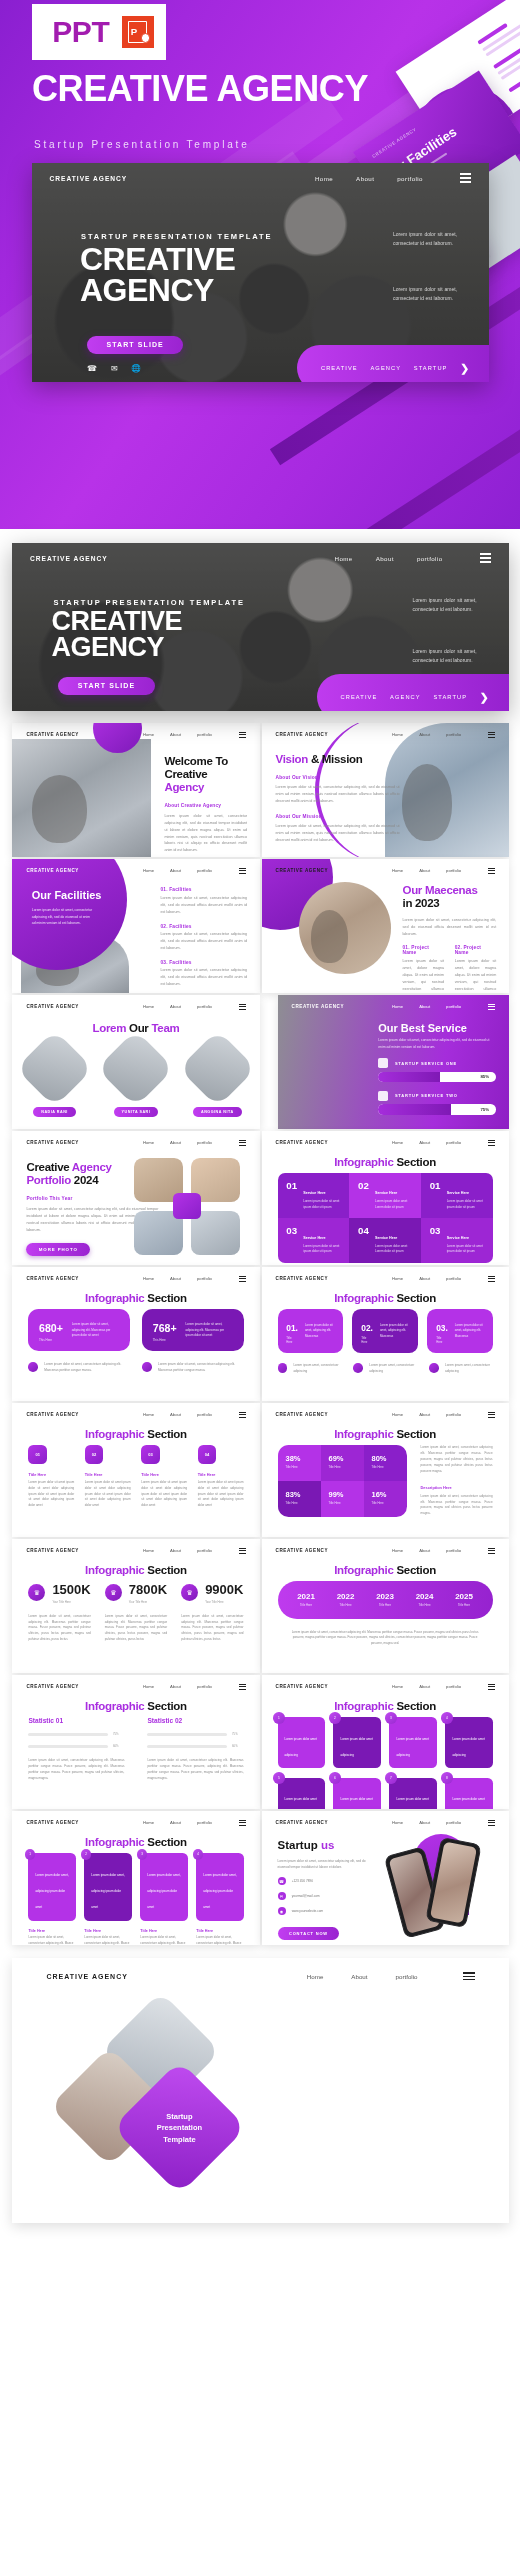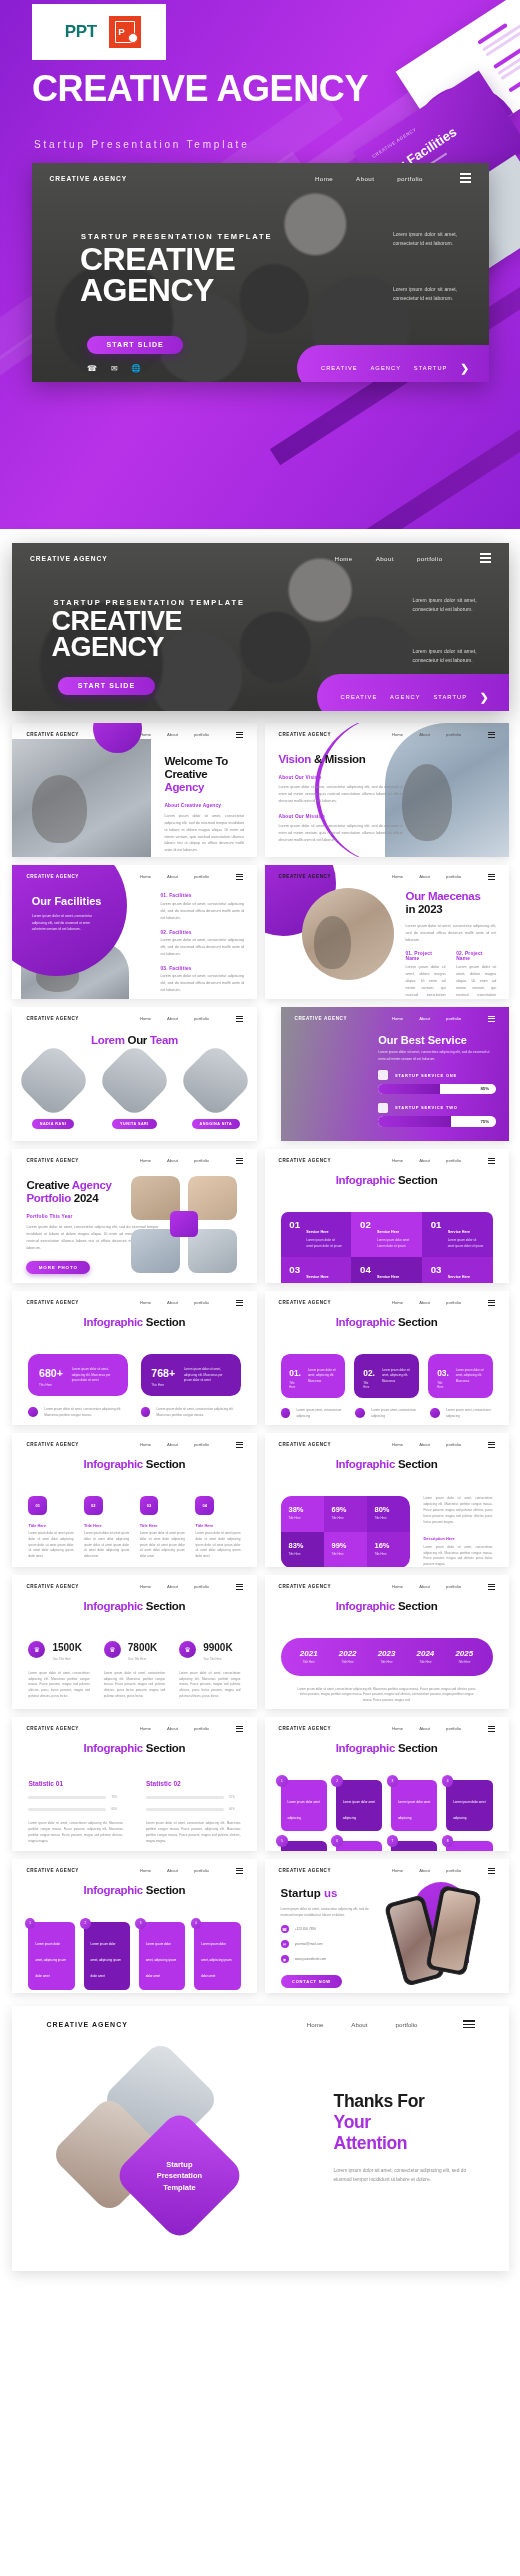--- a/index.html
+++ b/index.html
@@ -40,7 +40,7 @@
     z-index: 6;
   }
   .ppt-badge .ppt-text {
-    font-size: 17px; font-weight: 800; color: #0f766e; letter-spacing: -0.4px;
+    font-size: 30px; font-weight: 800; color: #a21caf; letter-spacing: -0.4px;
     font-family: "Liberation Sans", sans-serif;
     margin-left: 8px;
   }

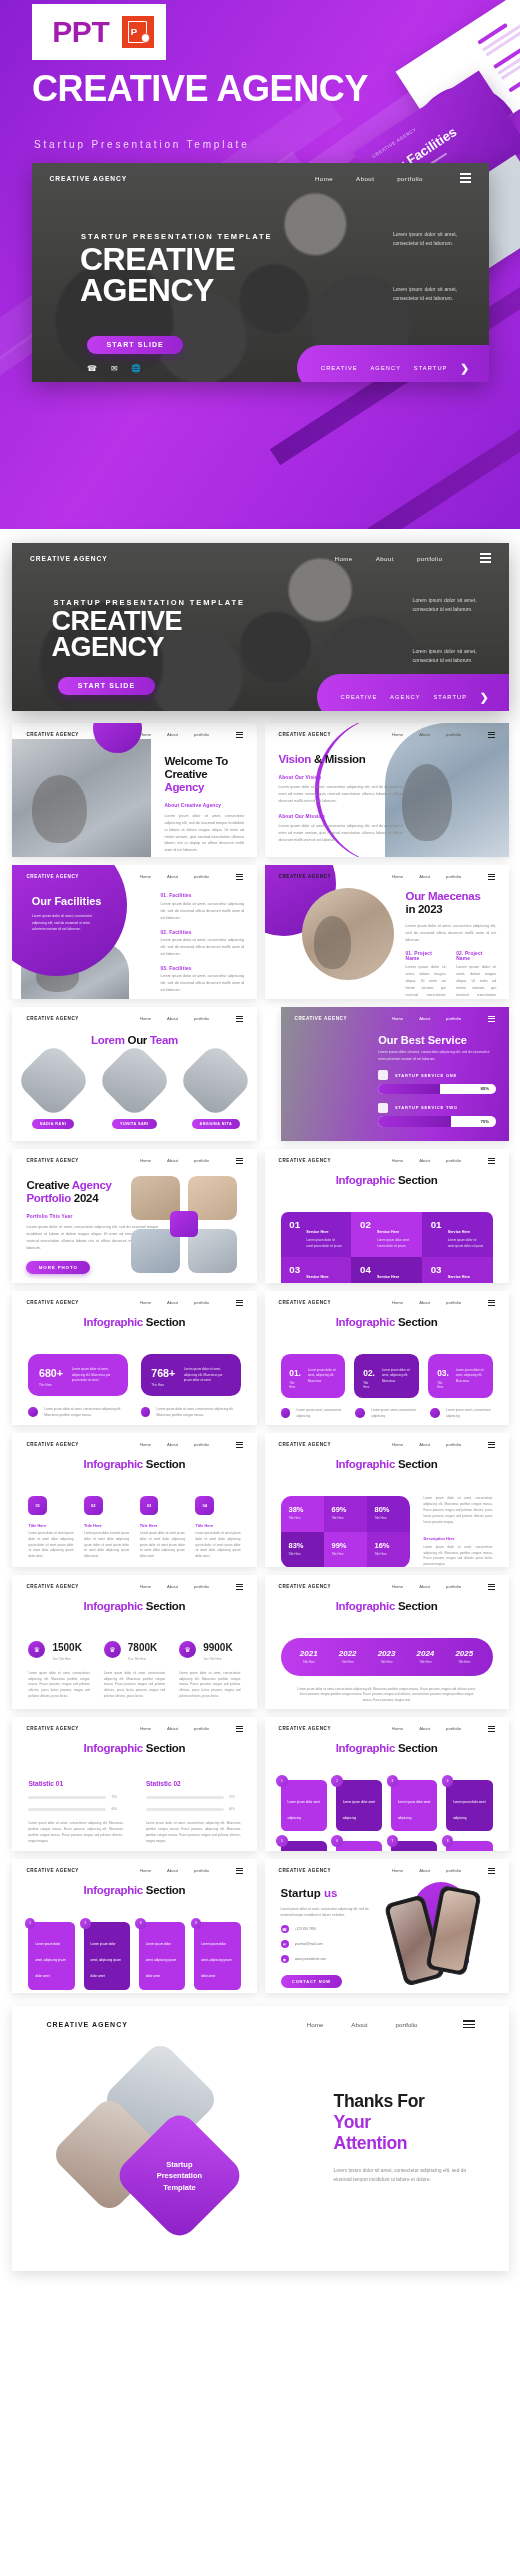--- a/index.html
+++ b/index.html
@@ -203,7 +203,7 @@
   
   .grid {
     display: grid; grid-template-columns: 1fr 1fr;
-    gap: 8px; padding: 12.4px 12.4px 0 12.4px;
+    gap: 2px; padding: 12.4px 12.4px 0 12.4px;
   }
   .card {
     position: relative; background: #fff; height: 134px; overflow: hidden;

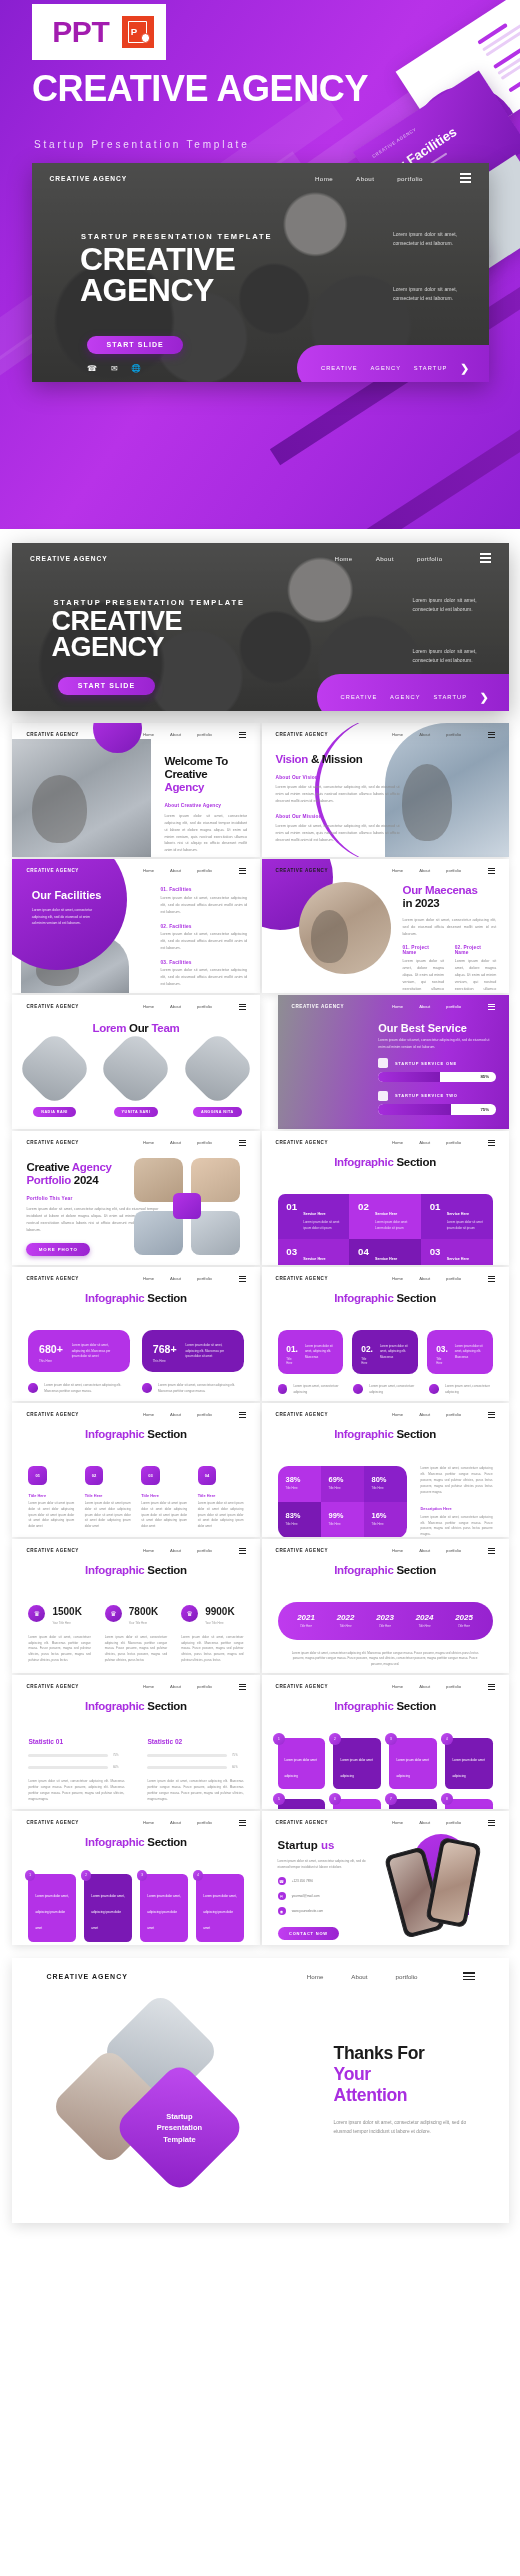--- a/index.html
+++ b/index.html
@@ -310,7 +310,7 @@
 
   
   .ig-title { position:absolute; left:0; right:0; top: 25px; text-align:center; }
-  .ig-body { position:absolute; left: 16px; right: 16px; top: 63px; }
+  .ig-body { position:absolute; left: 16px; right: 16px; top: 42px; }
 
   .num-grid { display: grid; grid-template-columns: repeat(3,1fr); border-radius: 7px; overflow:hidden;}
   .num-cell { padding: 8px 8.8px; display:flex; gap: 6.2px; align-items:flex-start; }

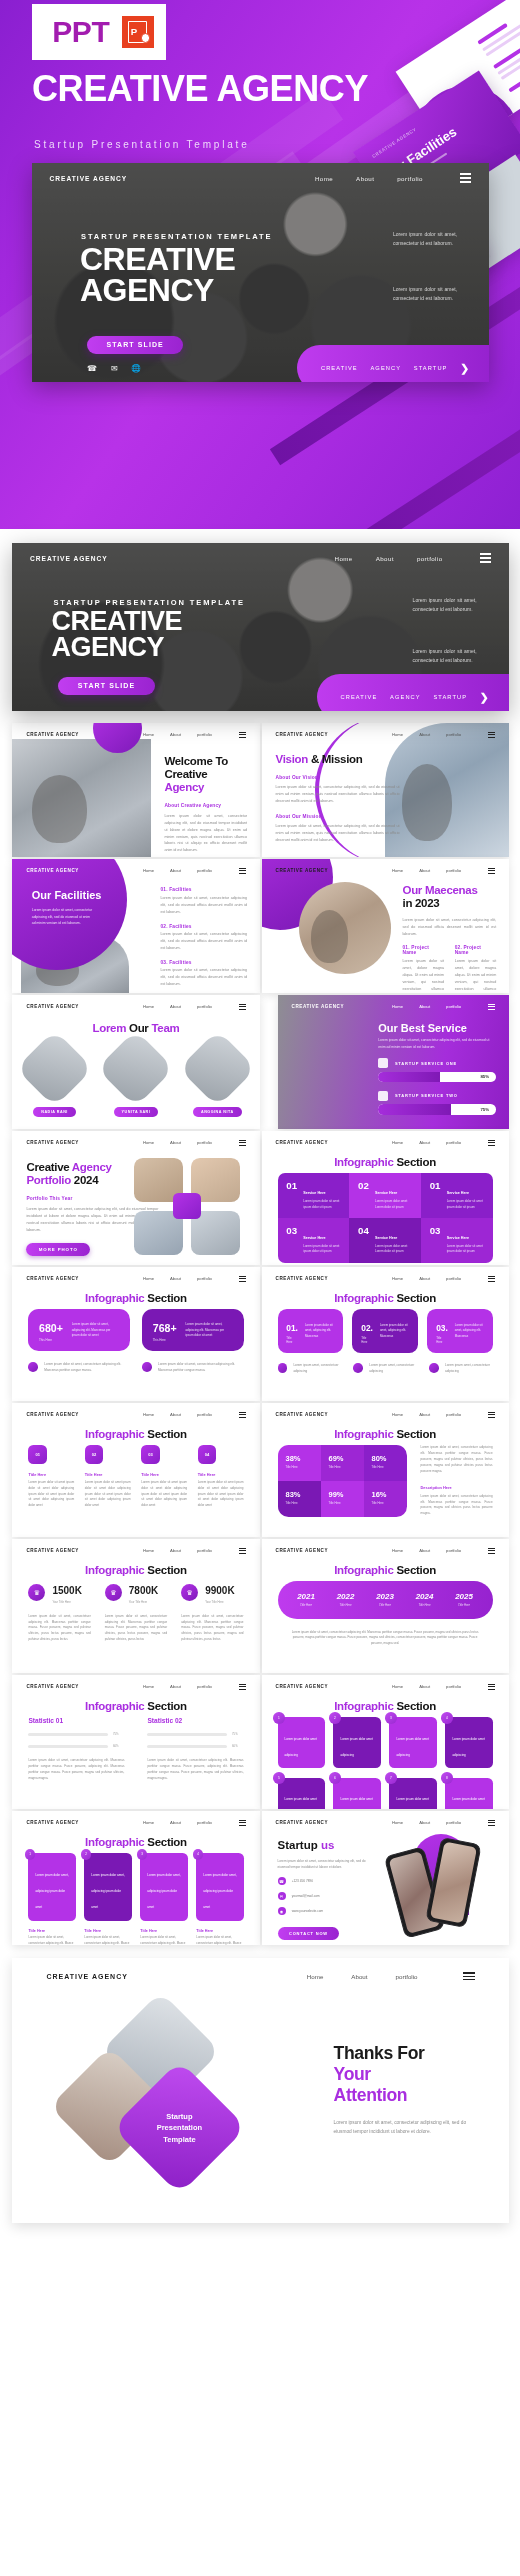--- a/index.html
+++ b/index.html
@@ -357,7 +357,7 @@
   .kc .top { display:flex; align-items:center; gap: 7px;}
   .kc .ico { width: 17px; height: 17px; border-radius:50%; background: linear-gradient(140deg,#b432e7,#7e1ab9);
              display:flex; align-items:center; justify-content:center; color:#fff; font-size:7px;}
-  .kc .kv { font-size: 10px; font-weight: 800; color:#1c1c1c; line-height:1;}
+  .kc .kv { font-size: 13px; font-weight: 800; color:#1c1c1c; line-height:1;}
   .kc .kc2 { font-size: 2.8px; color:#9a9a9a; margin-top:2.6px;}
   .kc .kb { font-size: 3px; color:#8b8b8b; line-height:1.95; margin-top: 9.7px; text-align:justify;}
 

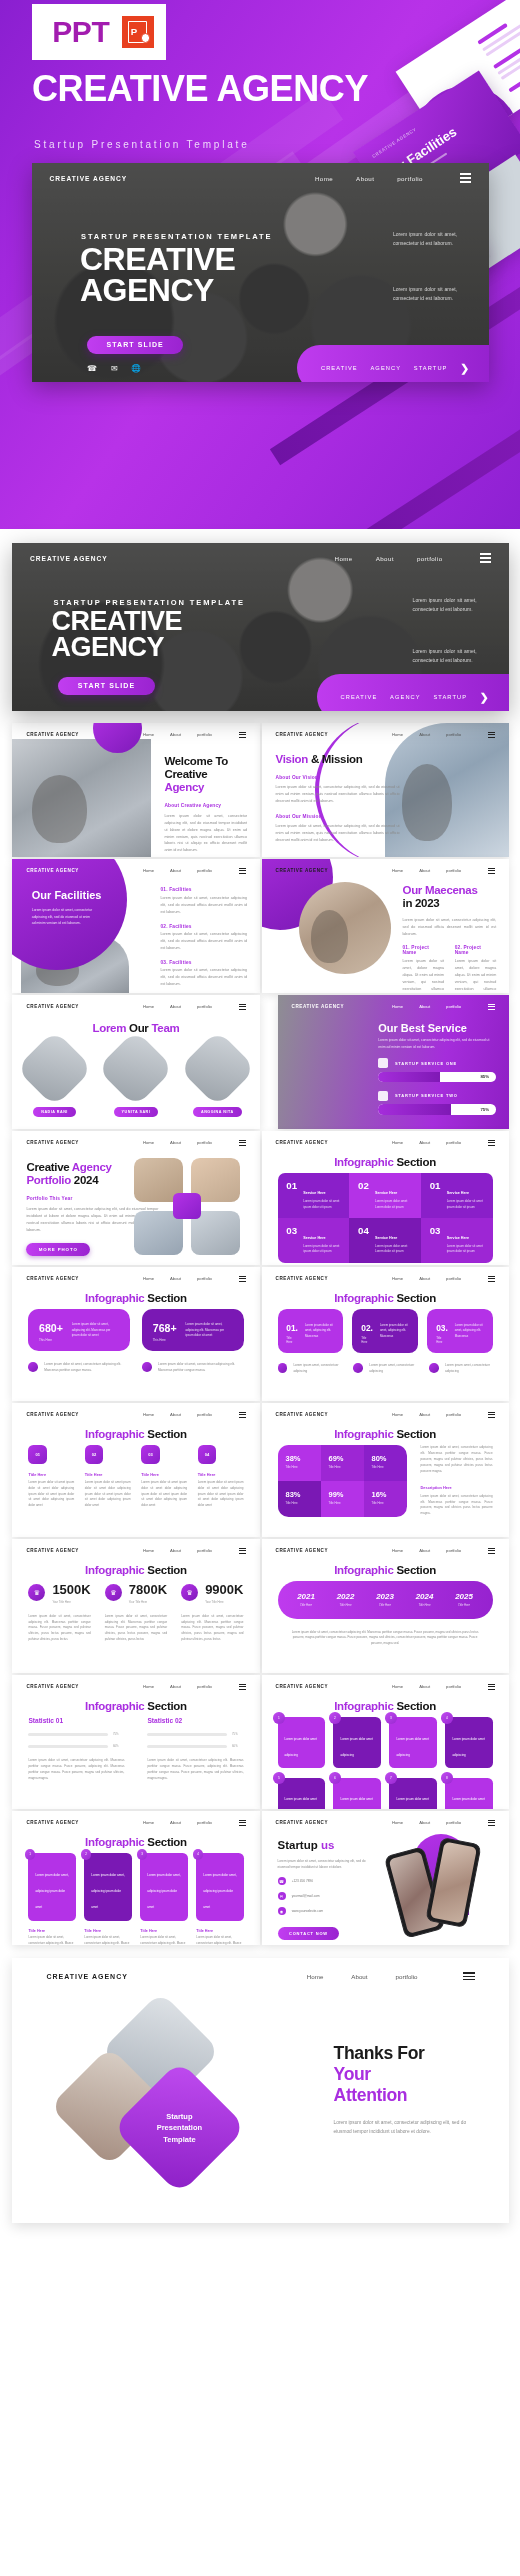--- a/index.html
+++ b/index.html
@@ -362,7 +362,7 @@
   .kc .kb { font-size: 3px; color:#8b8b8b; line-height:1.95; margin-top: 9.7px; text-align:justify;}
 
   .year-pill { border-radius: 23px; background: linear-gradient(95deg,#bf3bee,#9622cf);
-               display:flex; justify-content: space-around; padding: 11.5px 8.8px; font-style: italic; }
+               display:flex; justify-content: space-around; padding: 11.5px 8.8px; }
   .year-pill .yr { text-align:center; }
   .year-pill .yv { font-size: 8px; font-weight: 800; color:#fff; line-height:1;}
   .year-pill .yc { font-size: 2.8px; color: rgba(255,255,255,.8); margin-top:2.6px;}

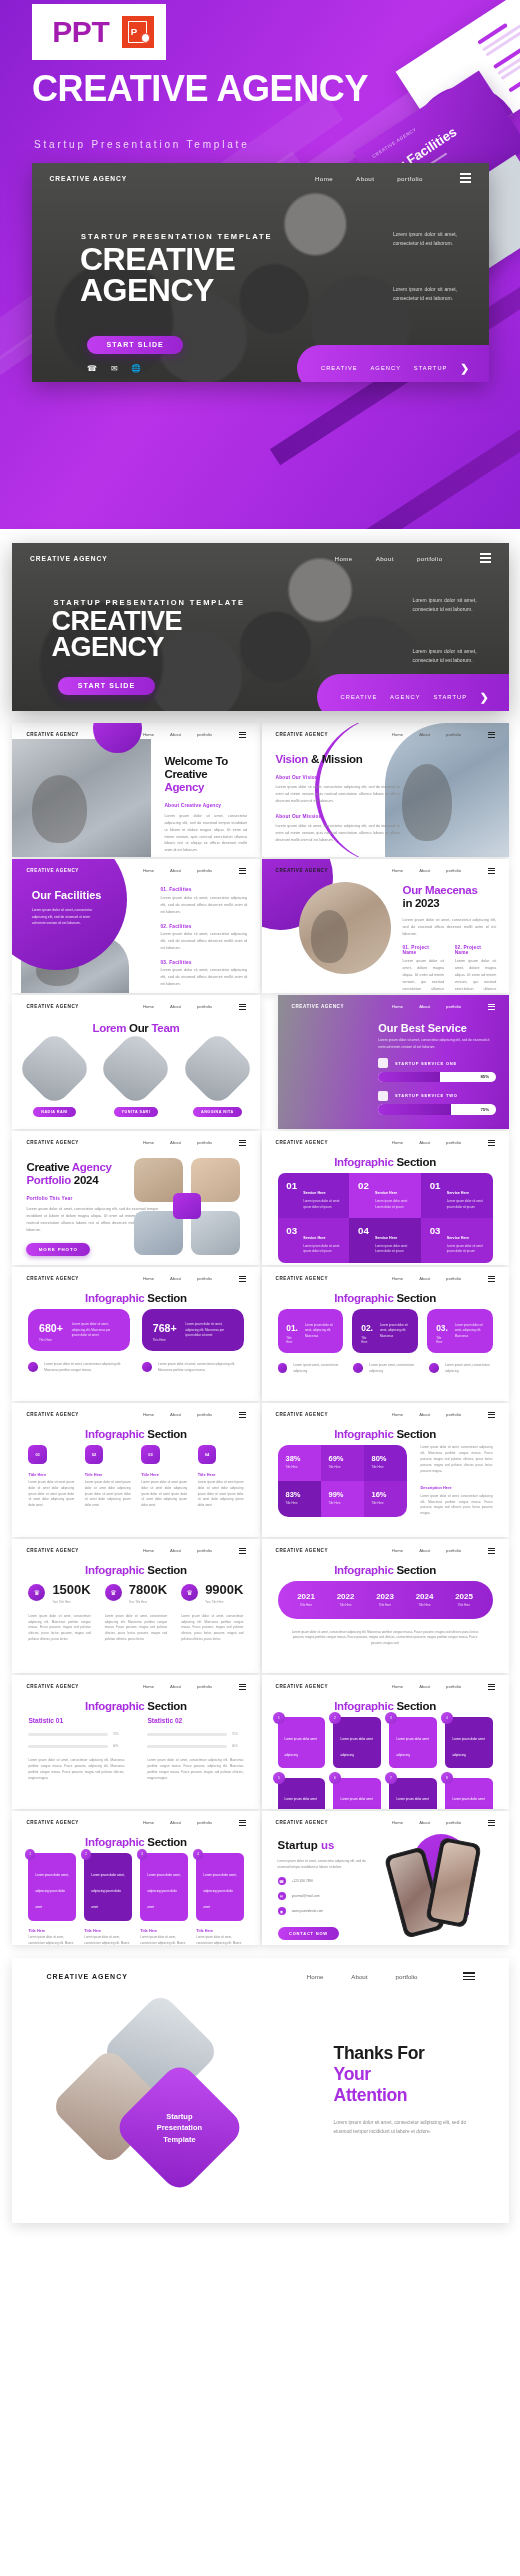--- a/index.html
+++ b/index.html
@@ -1299,14 +1299,6 @@
         </div>
       </div>
     </div>
-    <div class="th-right">
-      <div class="th-title">
-        <div>Thanks For</div>
-        <div class="p">Your</div>
-        <div class="p">Attention</div>
-      </div>
-      <div class="th-body">Lorem ipsum dolor sit amet, consectetur adipiscing elit, sed do eiusmod tempor incididunt ut labore et dolore.</div>
-    </div>
   </div>
 
 </div>

